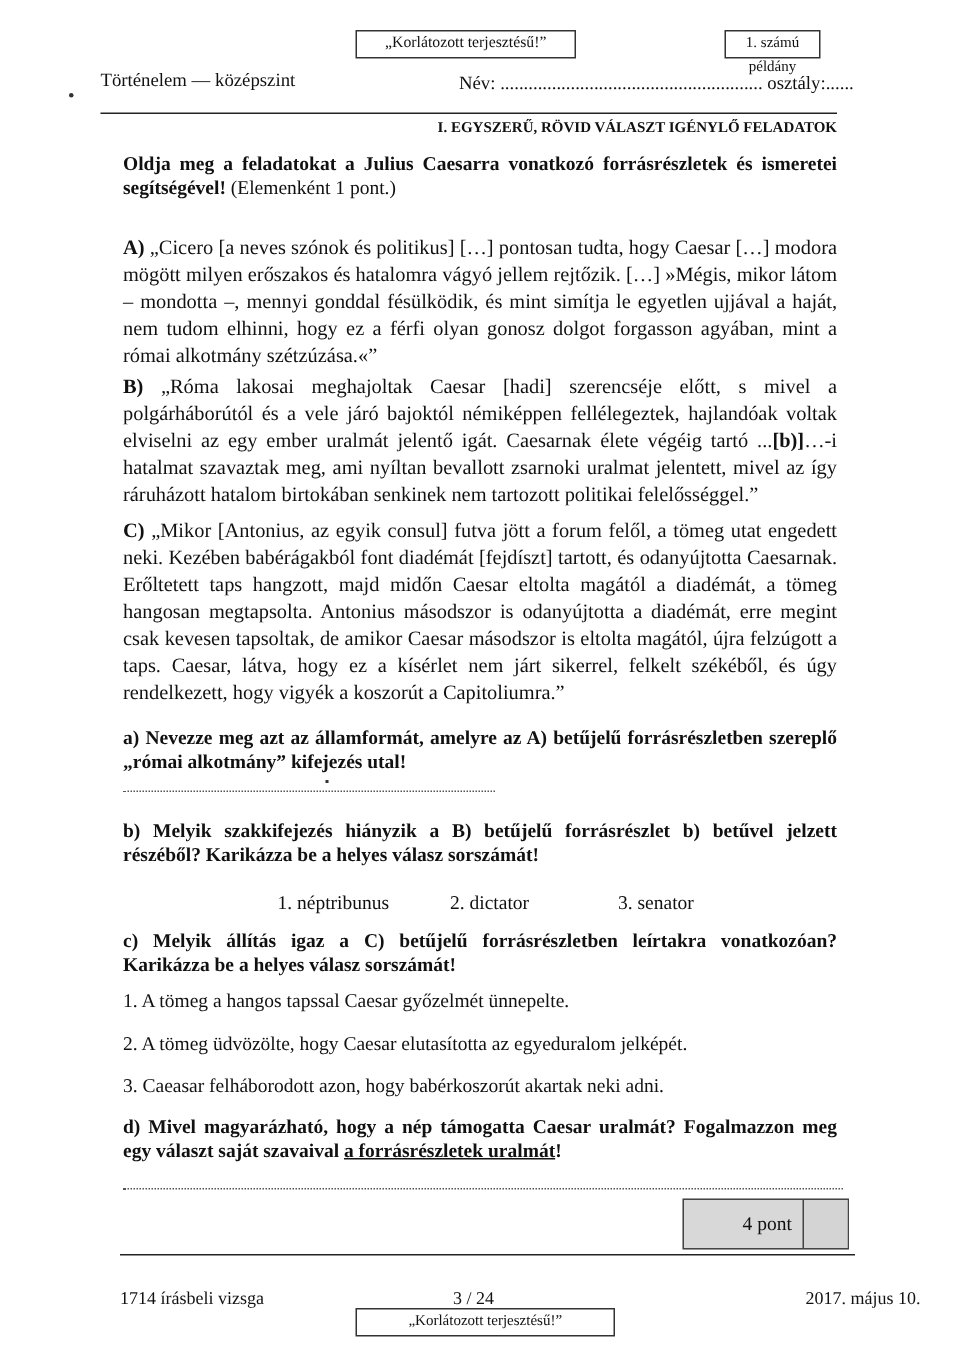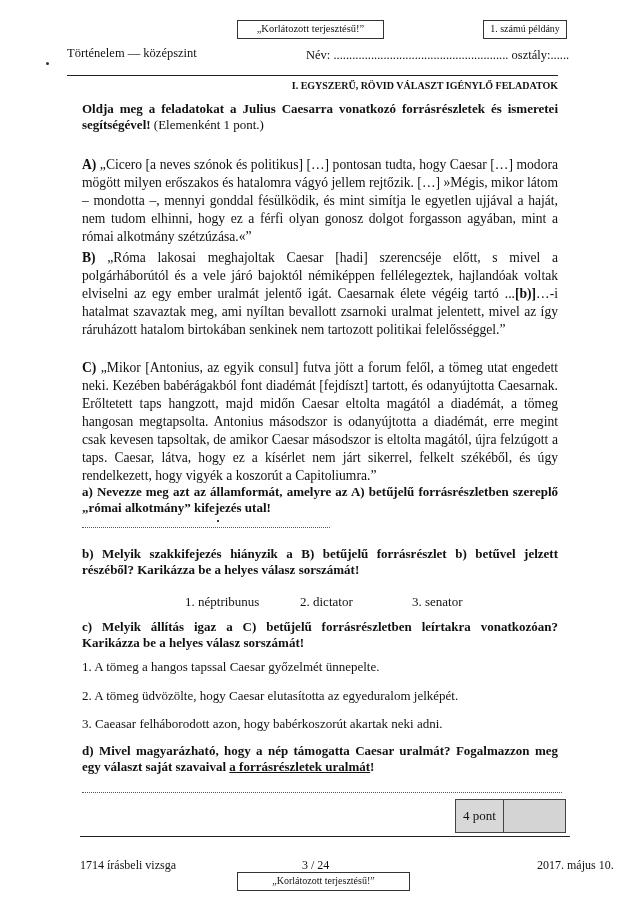--- a/index.html
+++ b/index.html
@@ -13,7 +13,7 @@
       font-size: 10.5px; text-align: center; line-height: 16px;
     }
     #restricted-top { left: 237px; top: 20px; width: 147px; height: 19px; }
-    #copy-number { left: 483px; top: 20px; width: 84px; height: 19px; font-size: 10px; }
+    #copy-number { left: 483px; top: 20px; width: 64px; height: 19px; font-size: 10px; }
 
     #subject { left: 67px; top: 46px; font-size: 12.5px; }
     #name-line { left: 306px; top: 48px; font-size: 12.5px; white-space: nowrap; }

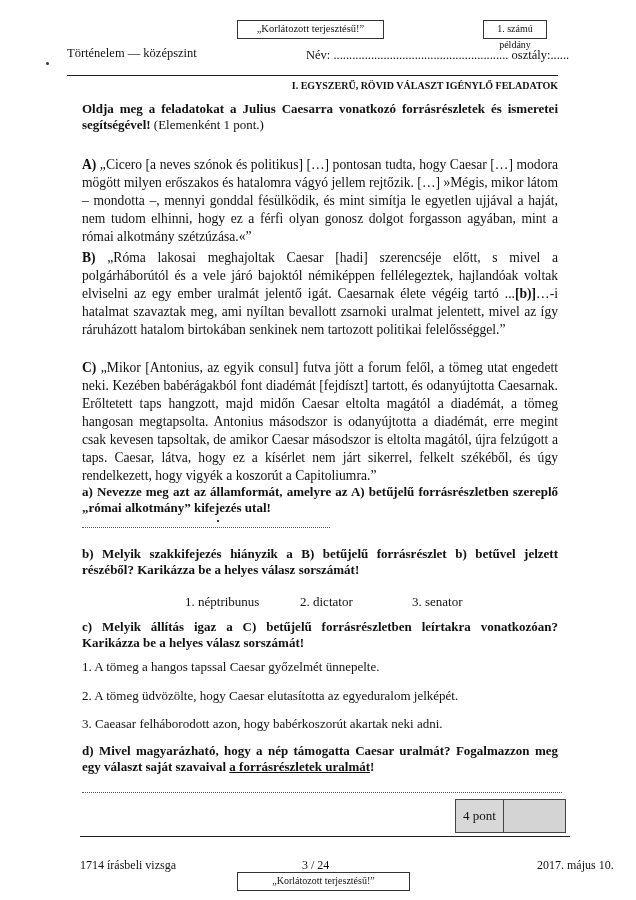--- a/index.html
+++ b/index.html
@@ -34,7 +34,7 @@
     .source { font-size: 13.6px; line-height: 18px; text-align: justify; }
     #source-a { top: 156px; }
     #source-b { top: 249px; }
-    #source-c { top: 345px; margin-top: 14px; }
+    #source-c { top: 345px; }
     .source-label { font-weight: bold; }
     #citation { font-style: italic; font-size: 13px; line-height: 17px; }
 

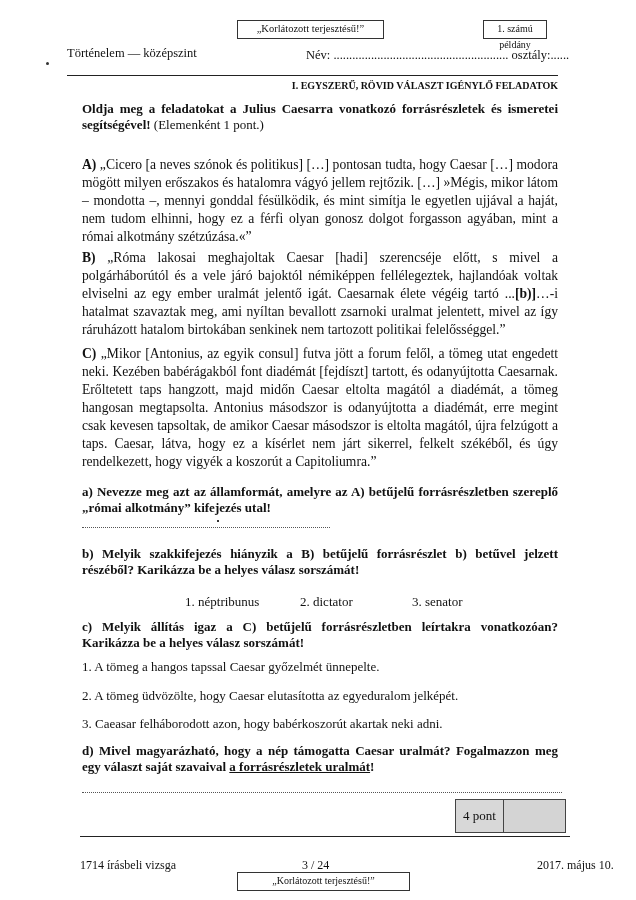--- a/index.html
+++ b/index.html
@@ -60,7 +60,7 @@
     #answer-line-d { left: 82px; top: 792px; width: 480px; height: 0; border-top: 1.2px dotted #555; }
 
     #score-box { left: 455px; top: 799px; width: 111px; height: 34px; border: 1px solid #444; background: #d8d8d8; display: flex; }
-    #score-label { width: 48px; border-right: 1px solid #444; font-size: 13px; line-height: 32px; text-align: center; }
+    #score-label { width: 48px; border-right: 1px solid #444; font-size: 13px; line-height: 32px; text-align: center; margin-left: 32px; }
     #score-field { flex: 1; background: #d4d4d4; }
 
     #footer-left { left: 80px; top: 858px; font-size: 12px; }

